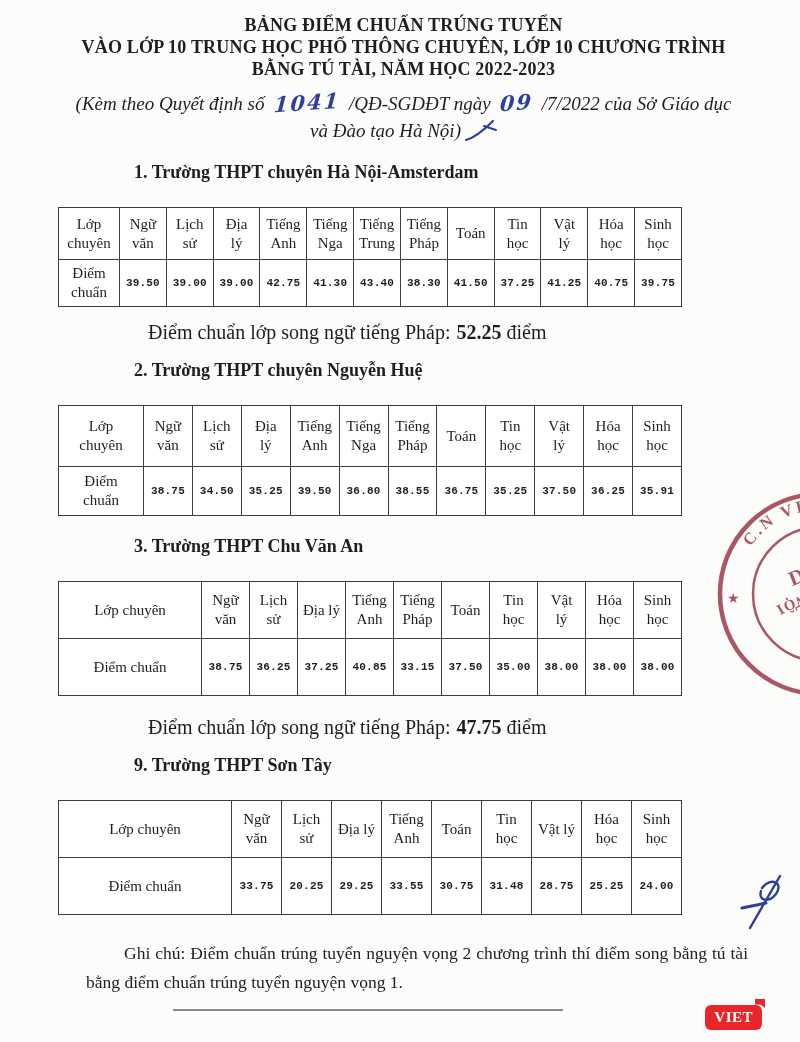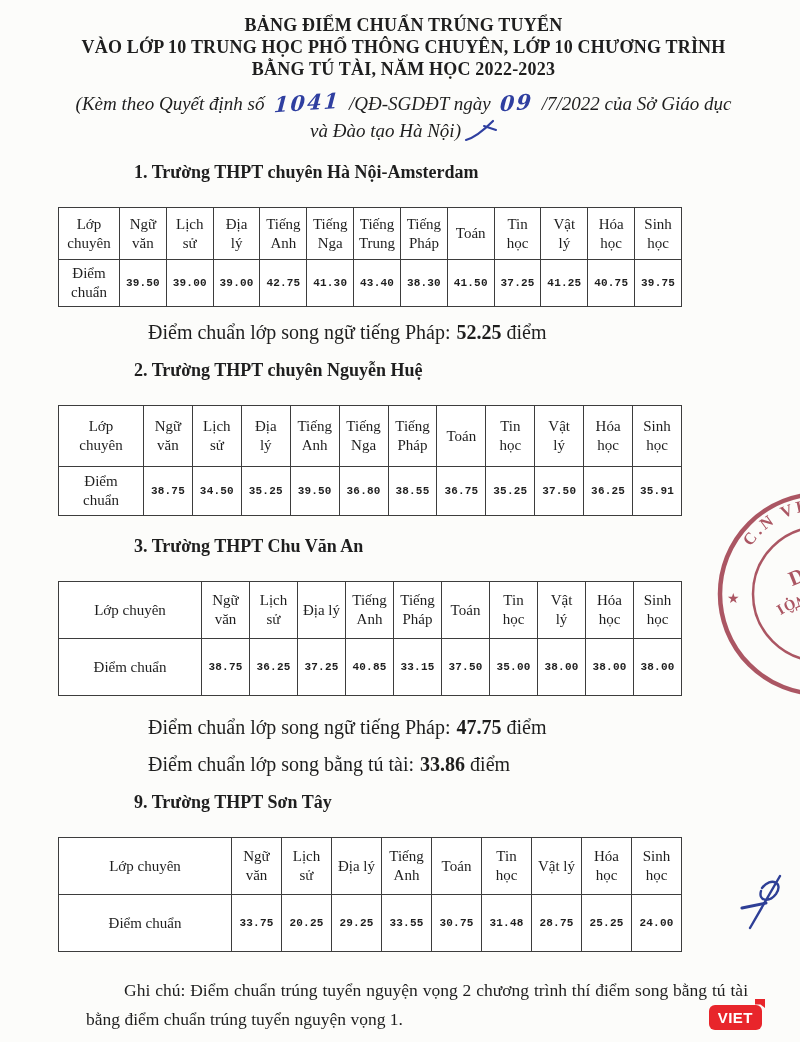--- a/index.html
+++ b/index.html
@@ -227,7 +227,6 @@
   </tbody>
     </table>
   <p class="note" style="margin-top:20px;"><span>Điểm chuẩn lớp song ngữ tiếng Pháp:</span><b>47.75</b><span> điểm</span></p>
-  <p class="note"><span>Điểm chuẩn lớp song bằng tú tài:</span><b>33.86</b><span> điểm</span></p>
 
   <div class="section-heading">9. Trường THPT Sơn Tây</div>
   <table class="score t4">

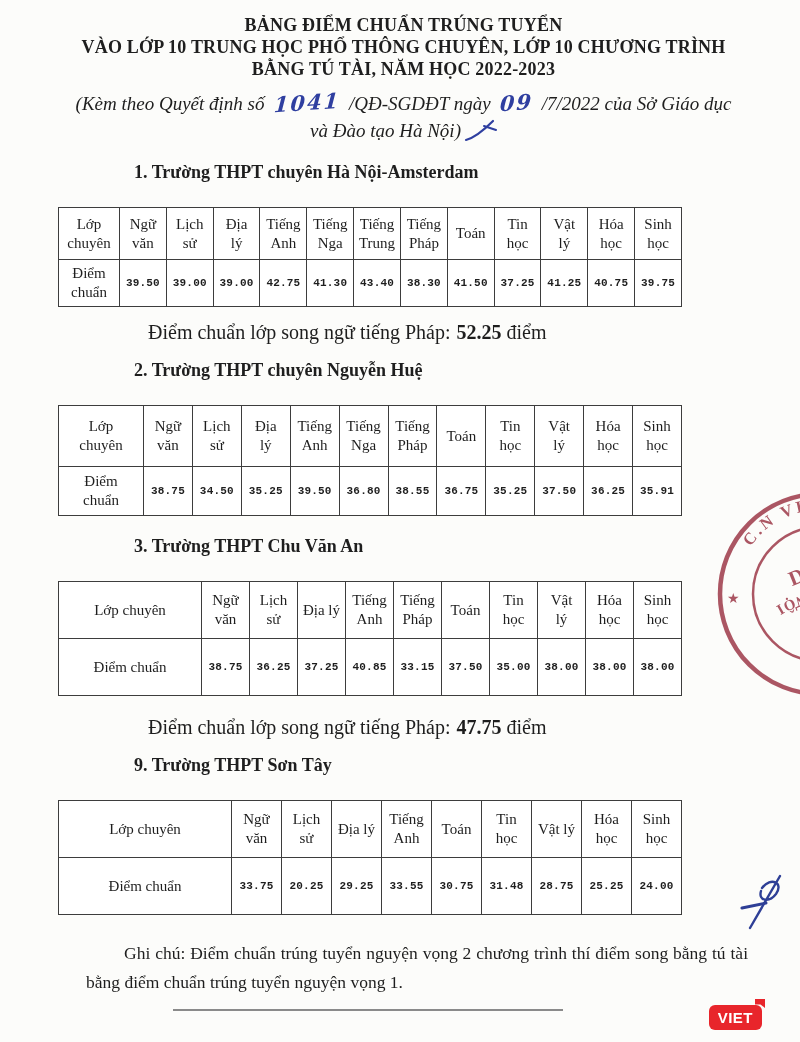--- a/index.html
+++ b/index.html
@@ -53,7 +53,7 @@
   .divider{width:390px;height:2px;background:#8a8a8a;margin:12px 0 0 115px;}
   .viet-logo{
     position:absolute;right:38px;bottom:12px;background:var(--logo-red);
-    color:#fff;font-family:Liberation Sans, sans-serif;font-weight:bold;
+    color:#fff;font-family:Liberation Serif, serif;font-weight:bold;
     font-size:15px;letter-spacing:0.5px;padding:4px 9px;border-radius:6px;text-align:right;
   }
   .viet-logo::before{

